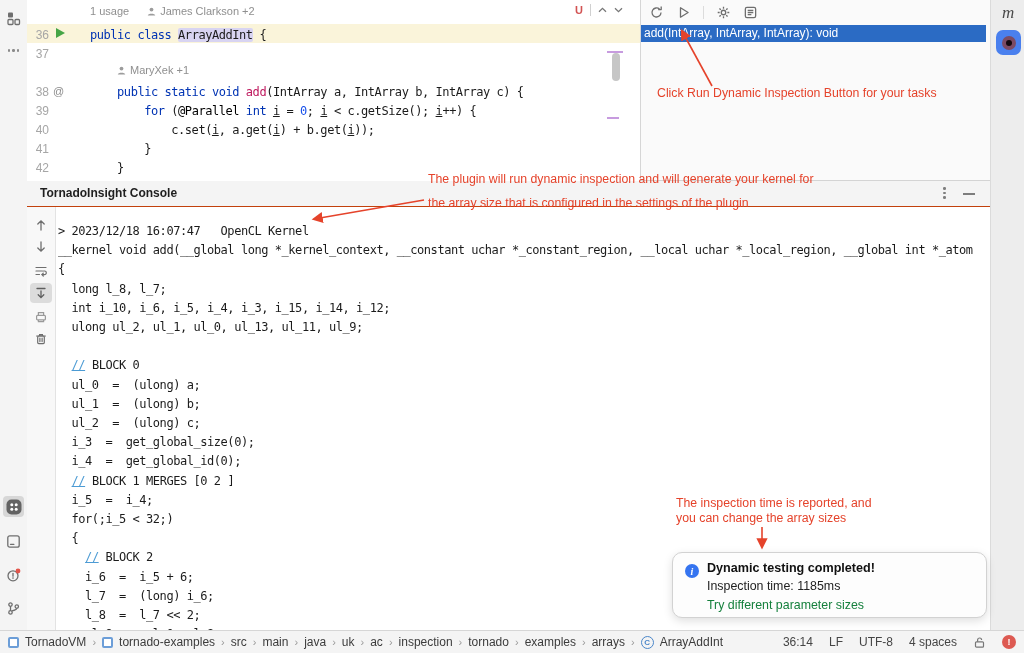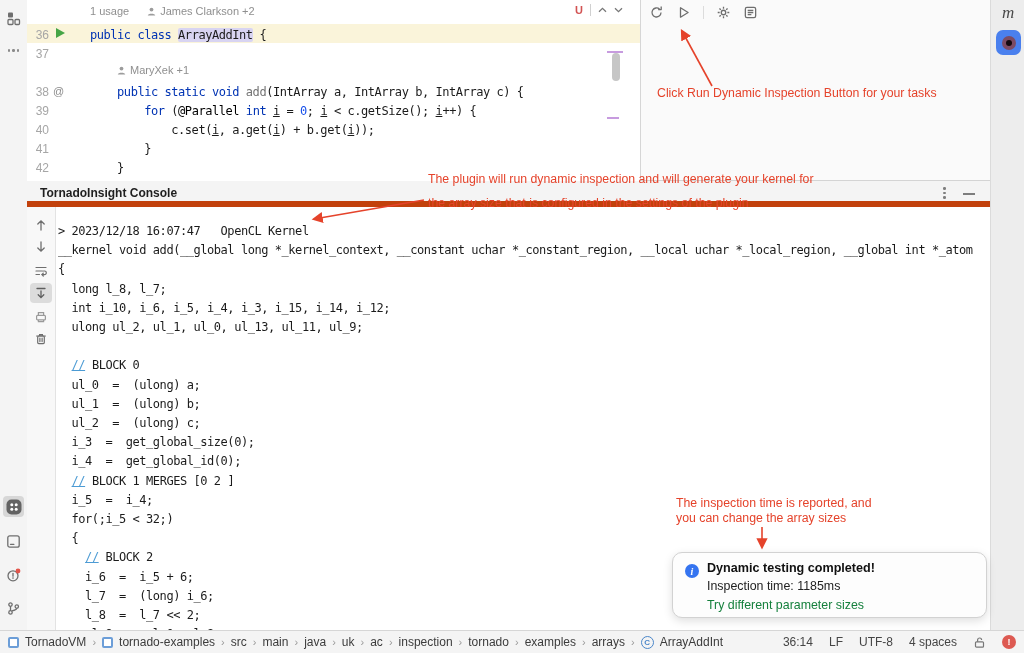--- a/index.html
+++ b/index.html
@@ -211,6 +211,7 @@
           <path d="M4.4 5h5.2M4.4 7h5.2M4.4 9h3.4"></path>
         </svg>
     </div>
+    <div class="sel-row">add(IntArray, IntArray, IntArray): void</div>
     <div class="hint" style="left:16px;top:86px">Click Run Dynamic Inspection Button for your tasks</div>
   </div>
 

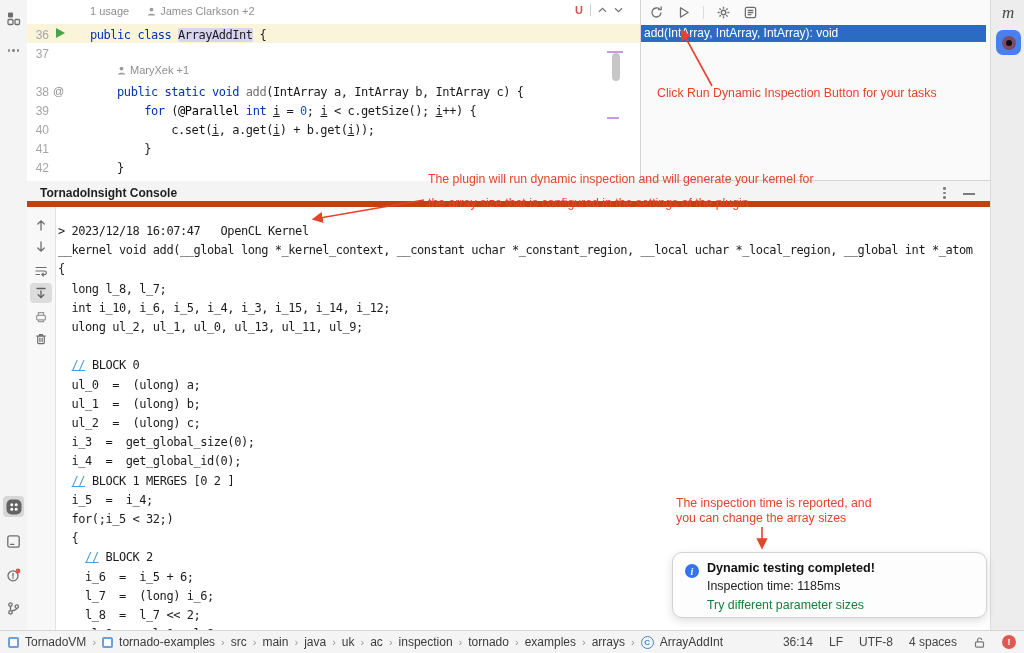--- a/index.html
+++ b/index.html
@@ -18,7 +18,7 @@
   .cream{position:absolute;left:0;top:24px;width:100%;height:19px;background:#faf4da}
   .ln{position:absolute;left:0;width:22px;text-align:right;font-size:12px;color:#a6a6a6;line-height:19px}
   .codeline{position:absolute;left:63px}
-  .kw{color:#0033b3}.mth{color:#737373}.annj{color:#000000}.numl{color:#1750eb}
+  .kw{color:#0033b3}.mth{color:#be185d}.annj{color:#000000}.numl{color:#1750eb}
   .ivar{text-decoration:underline}
   .hlname{background:#d8d4f2;border-radius:2px}
   .inlay{position:absolute;font-size:11px;color:#8f8f8f;display:flex;align-items:center;gap:4px;line-height:13px}

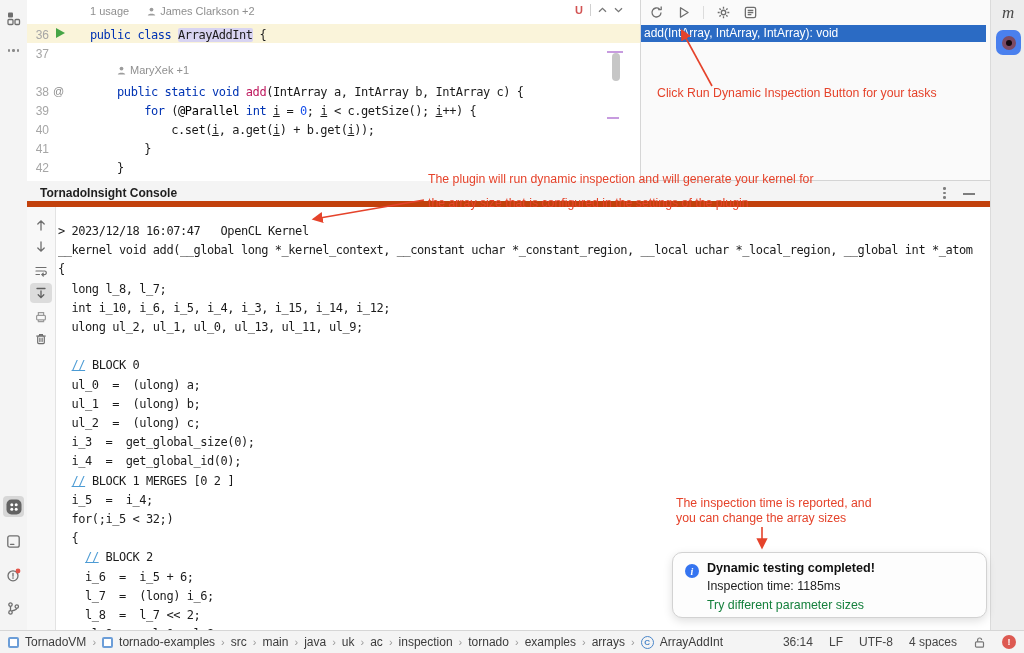--- a/index.html
+++ b/index.html
@@ -40,7 +40,7 @@
   .hint{position:absolute;font-size:12.3px;color:#e5432b;z-index:55;white-space:nowrap}
   
   .console-header{position:absolute;left:27px;top:181px;width:963px;height:26px;background:#f4f4f4;
-                  border-bottom:6px solid #c2410c;box-sizing:border-box}
+                  border-bottom:1px solid #c2410c;box-sizing:border-box}
   .console-title{position:absolute;left:13px;top:0;line-height:25px;font-size:12px;font-weight:bold;color:#1f1f1f}
   .kebab{position:absolute;left:916px;top:6px;display:flex;flex-direction:column;gap:2px}
   .kebab i{width:2.5px;height:2.5px;border-radius:50%;background:#7f7f7f;display:block}

